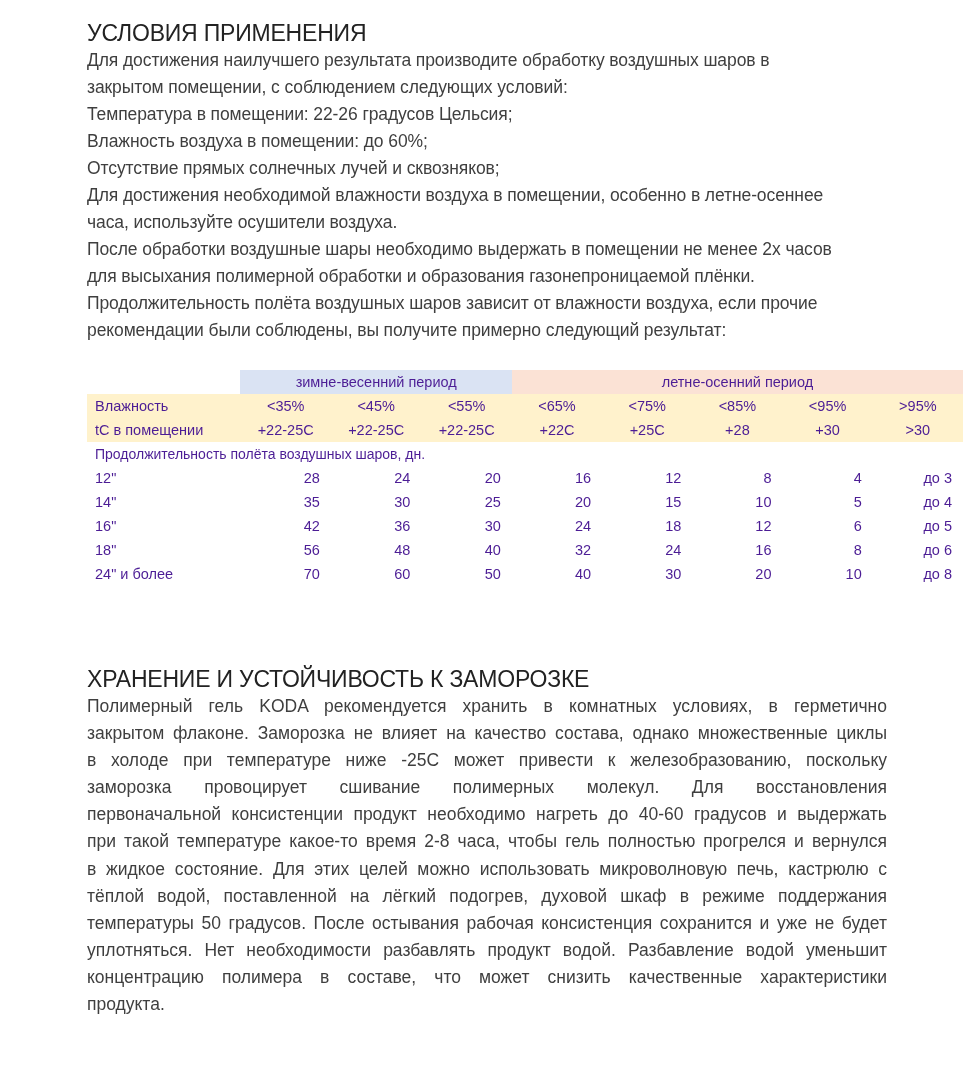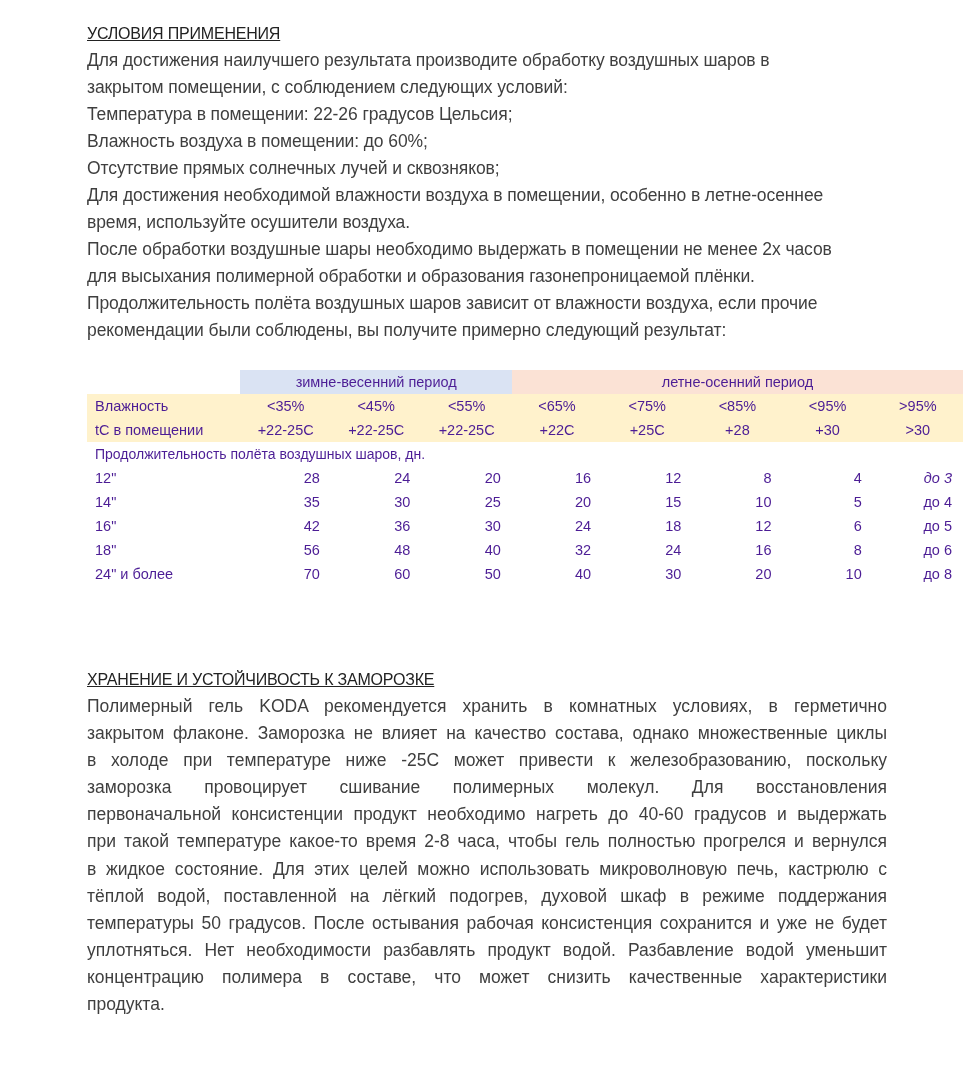--- a/index.html
+++ b/index.html
@@ -9,7 +9,7 @@
     color: #3f3f3f;
   }
   .page { position: absolute; left: 87px; top: 20px; width: 800px; }
-  .heading { font-size: 16px; line-height: 27px; color: #222; letter-spacing: -0.2px; text-decoration: underline; }
+  .heading { font-size: 23px; line-height: 27px; color: #222; letter-spacing: -0.2px; }
   .line { font-size: 17.5px; line-height: 27px; white-space: nowrap; letter-spacing: -0.1px; }
   .justify { font-size: 17.5px; line-height: 27.1px; text-align: justify; text-align-last: left; width: 800px; }
   .justify .jl { display: block; text-align: justify; text-align-last: justify; }

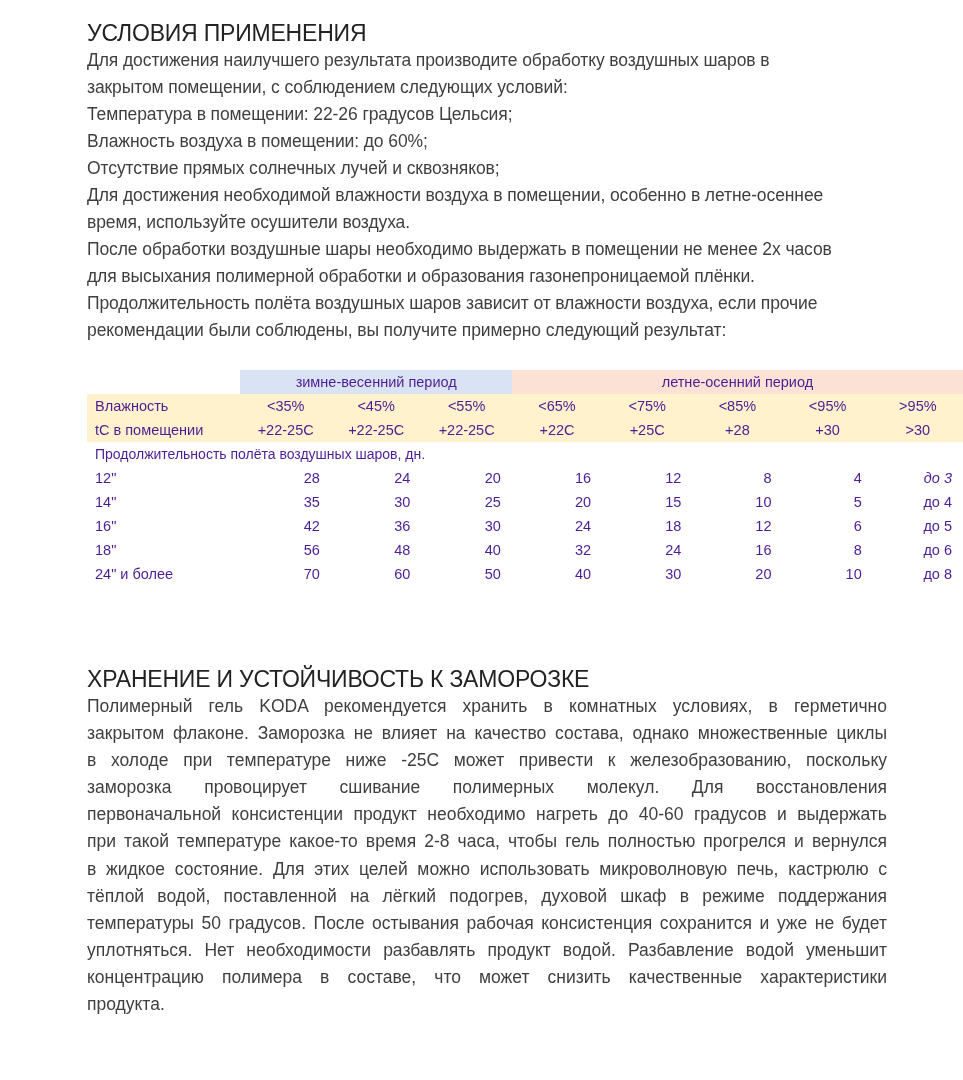--- a/index.html
+++ b/index.html
@@ -40,7 +40,7 @@
   <div class="line">Влажность воздуха в помещении: до 60%;</div>
   <div class="line">Отсутствие прямых солнечных лучей и сквозняков;</div>
   <div class="line">Для достижения необходимой влажности воздуха в помещении, особенно в летне-осеннее</div>
-  <div class="line">время, используйте осушители воздуха.</div>
+  <div class="line">часа, используйте осушители воздуха.</div>
   <div class="line">После обработки воздушные шары необходимо выдержать в помещении не менее 2х часов</div>
   <div class="line">для высыхания полимерной обработки и образования газонепроницаемой плёнки.</div>
   <div class="line">Продолжительность полёта воздушных шаров зависит от влажности воздуха, если прочие</div>

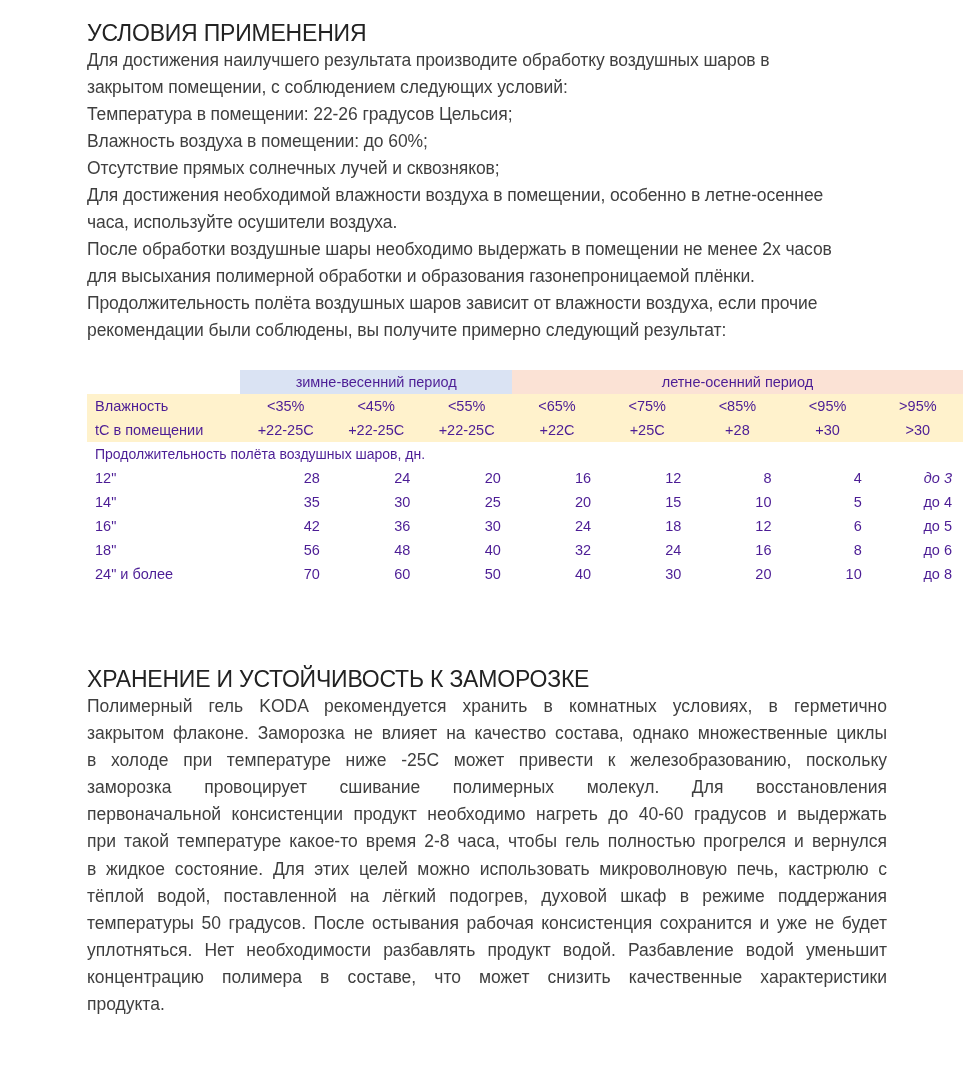--- a/index.html
+++ b/index.html
@@ -90,7 +90,7 @@
         <td class="cw rt num1">12</td>
         <td class="cw rt num1">8</td>
         <td class="cw rt num1">4</td>
-        <td class="cw rt num1" style="padding-right: 16px; font-style: italic;">до 3</td>
+        <td class="cw rt num1" style="padding-right: 16px;">до 3</td>
       </tr>
       <tr>
         <td class="c0">14"</td>

